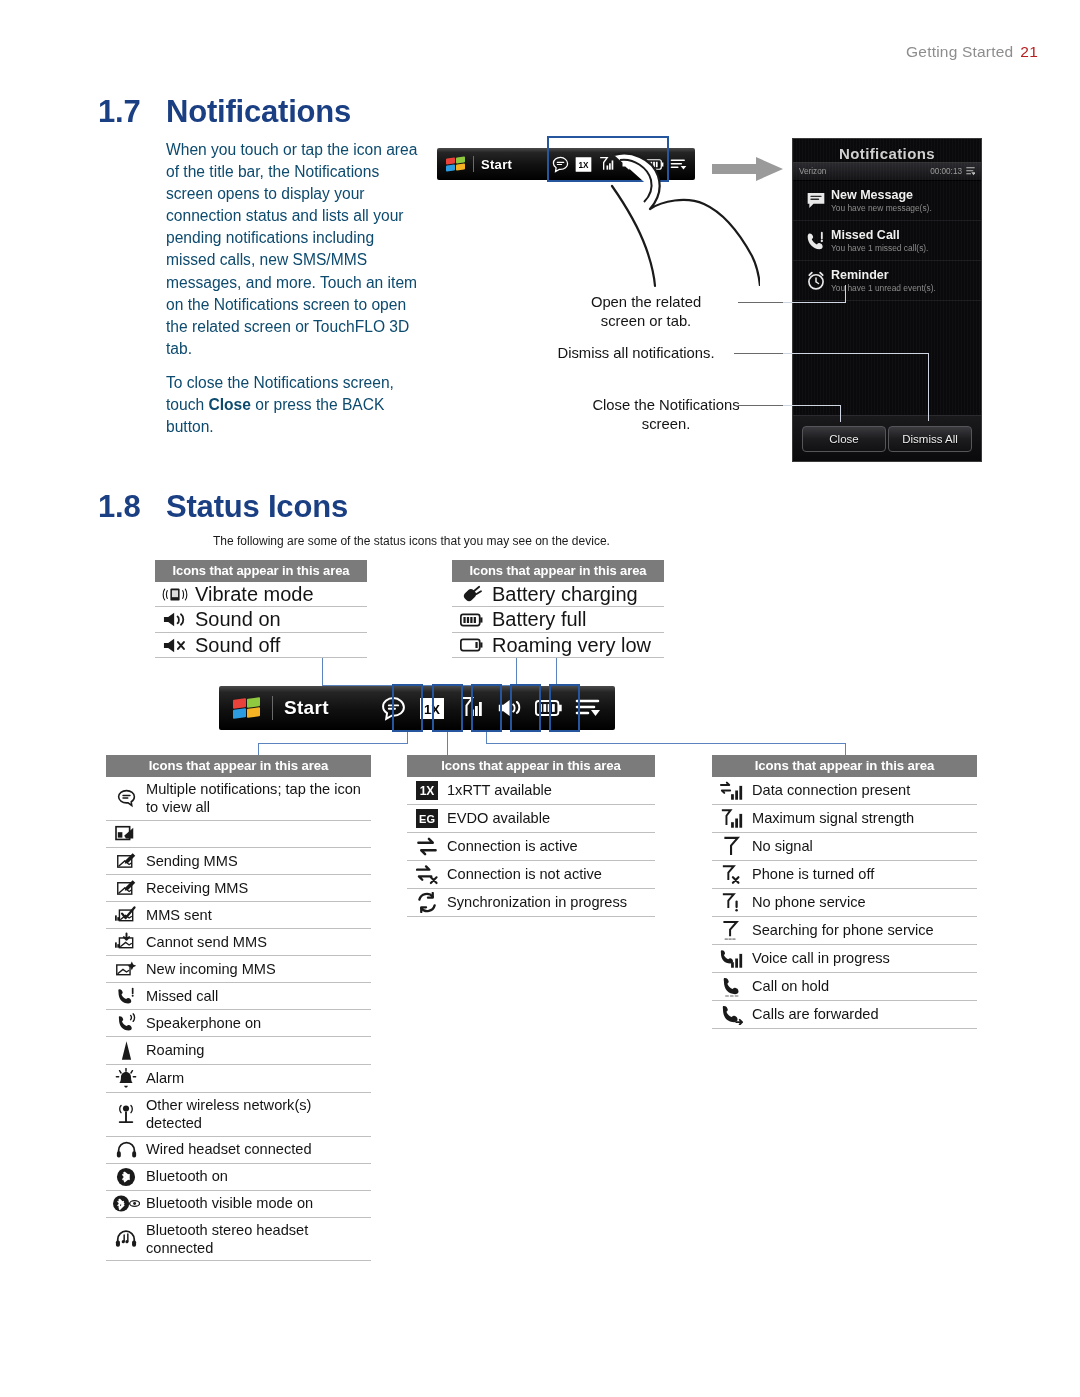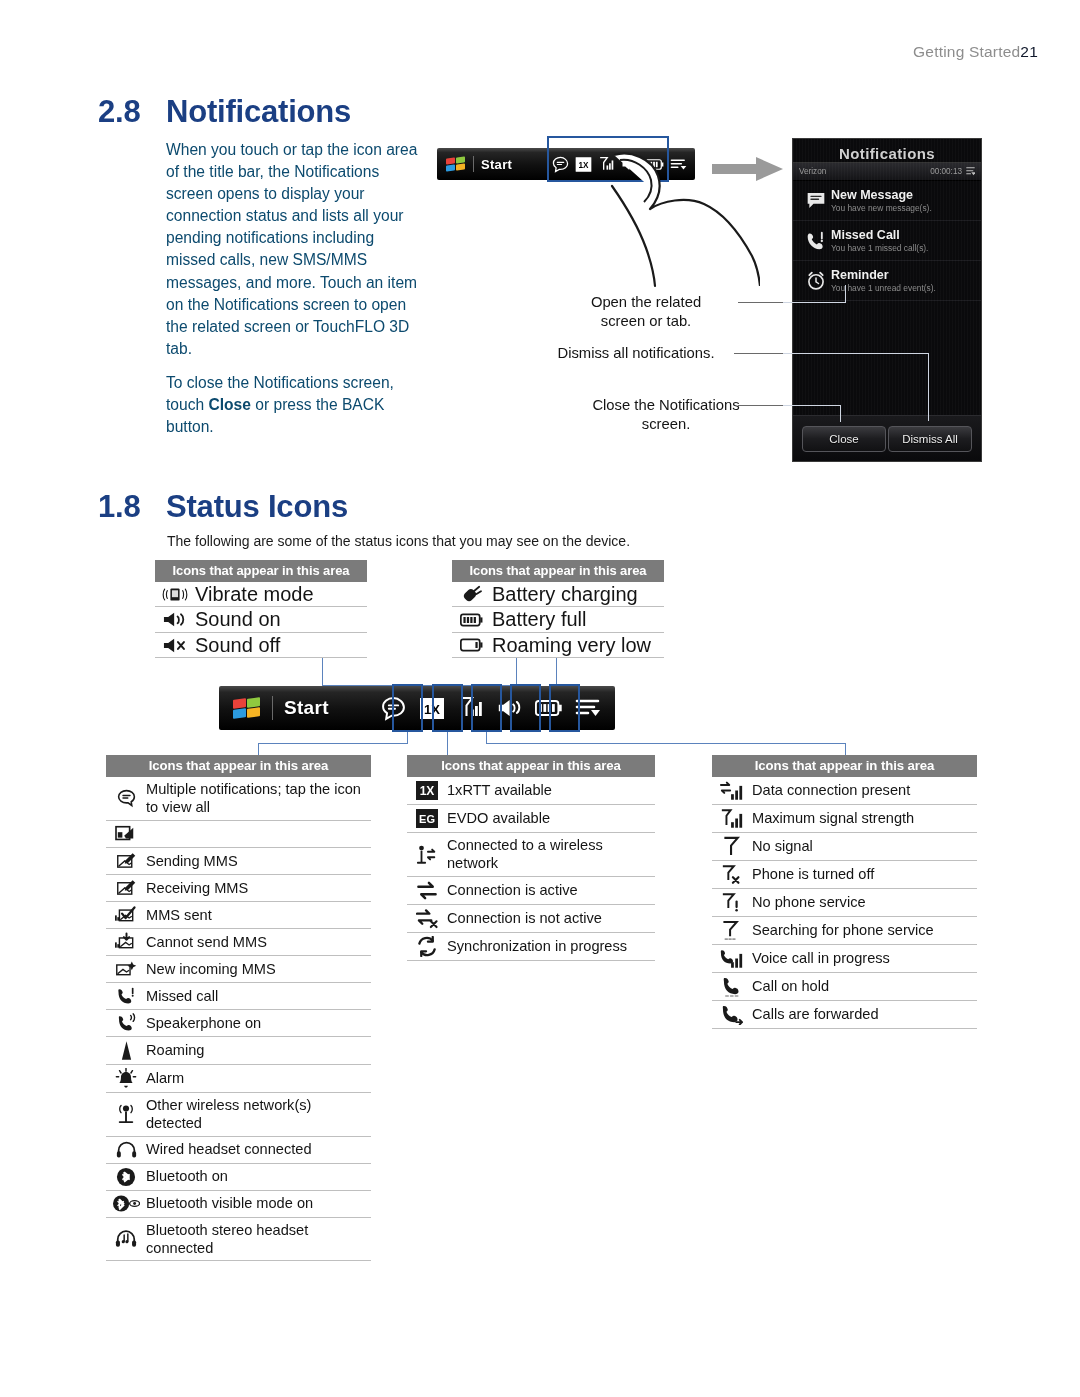--- a/index.html
+++ b/index.html
@@ -17,7 +17,7 @@
     position: absolute; right: 42px; top: 43px;
     font-size: 15.5px; color: #8d8d8d; letter-spacing: .2px;
   }
-  .run-head .pg { color: #0f172a; }
+  .run-head .pg { color: #b91c1c; margin-left: 7px; }
 
   
   .sec-head {

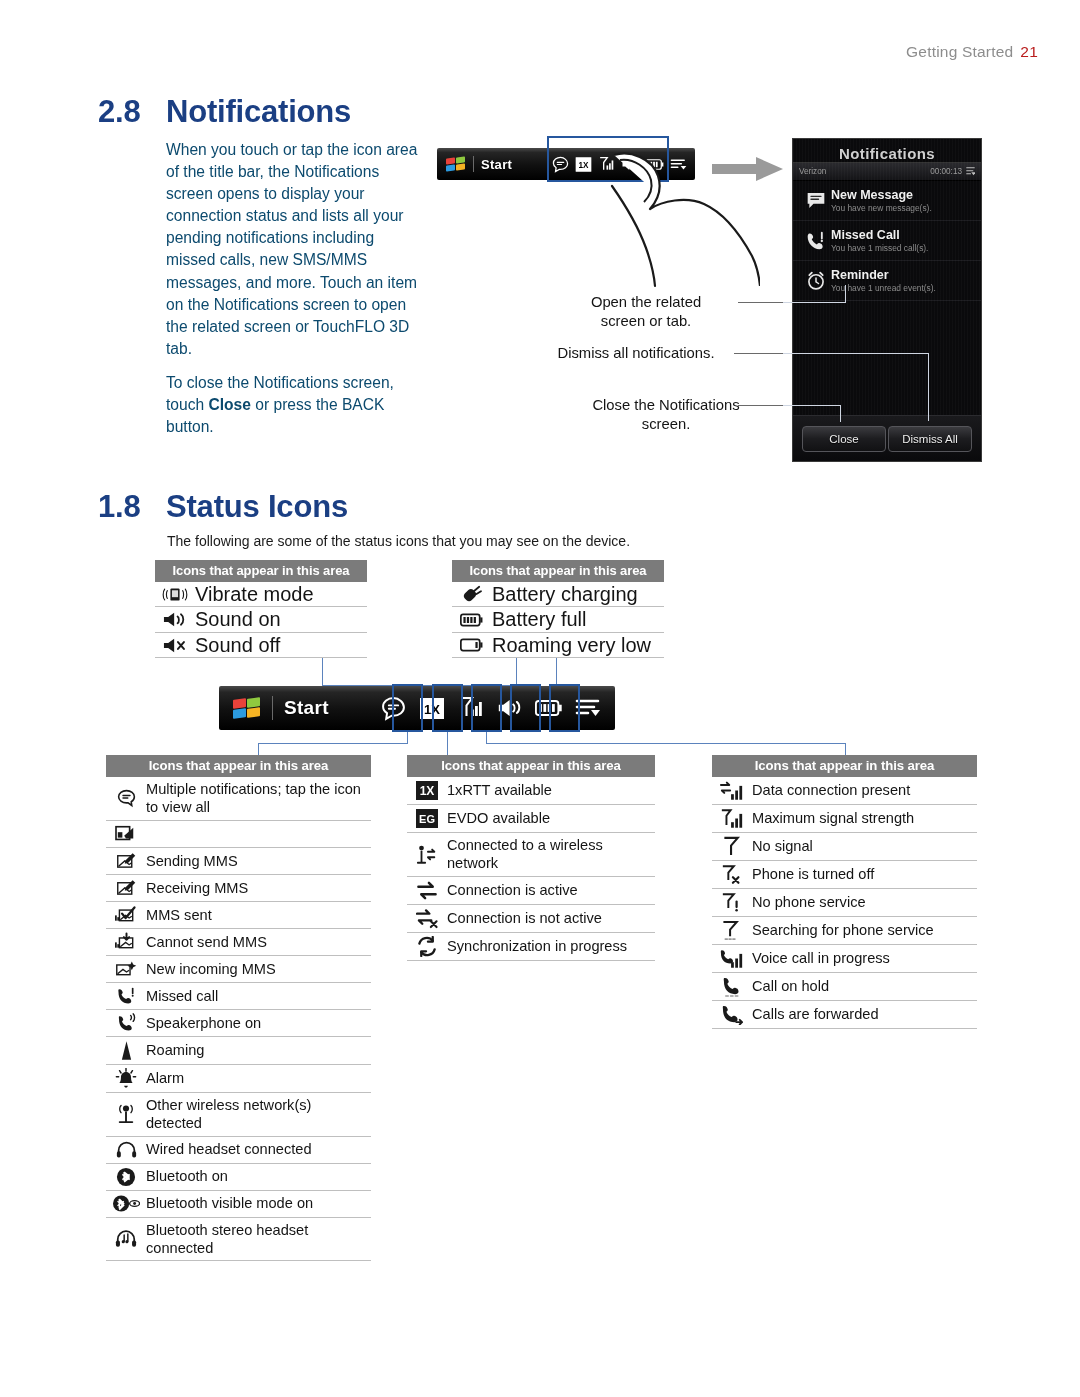--- a/index.html
+++ b/index.html
@@ -197,7 +197,7 @@
   </div>
 
   <div class="sec-head" style="left:98px; top:94px;">
-    <span class="num">2.8</span><span>Notifications</span>
+    <span class="num">1.7</span><span>Notifications</span>
   </div>
 
   <div class="body-col" style="left:166px; top:139px; width:252px;">

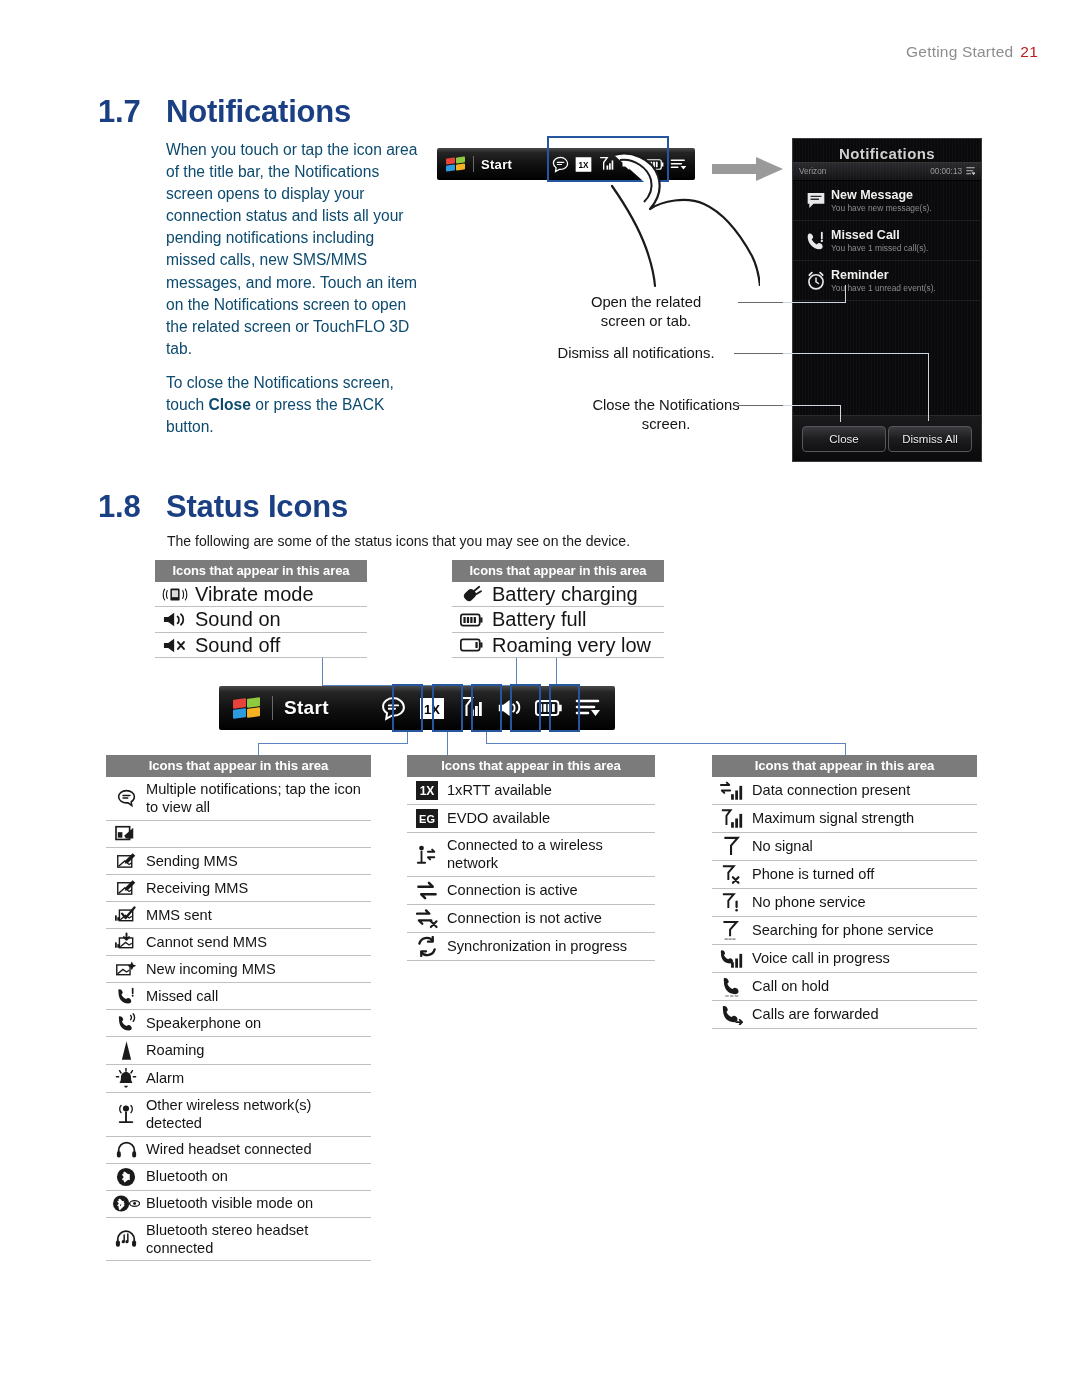--- a/index.html
+++ b/index.html
@@ -42,9 +42,10 @@
 
   .intro-line {
     position: absolute;
-    font-size: 14px;
+    font-size: 12px;
     line-height: 22px;
     white-space: nowrap;
+    margin-left: 46px;
   }
 
   

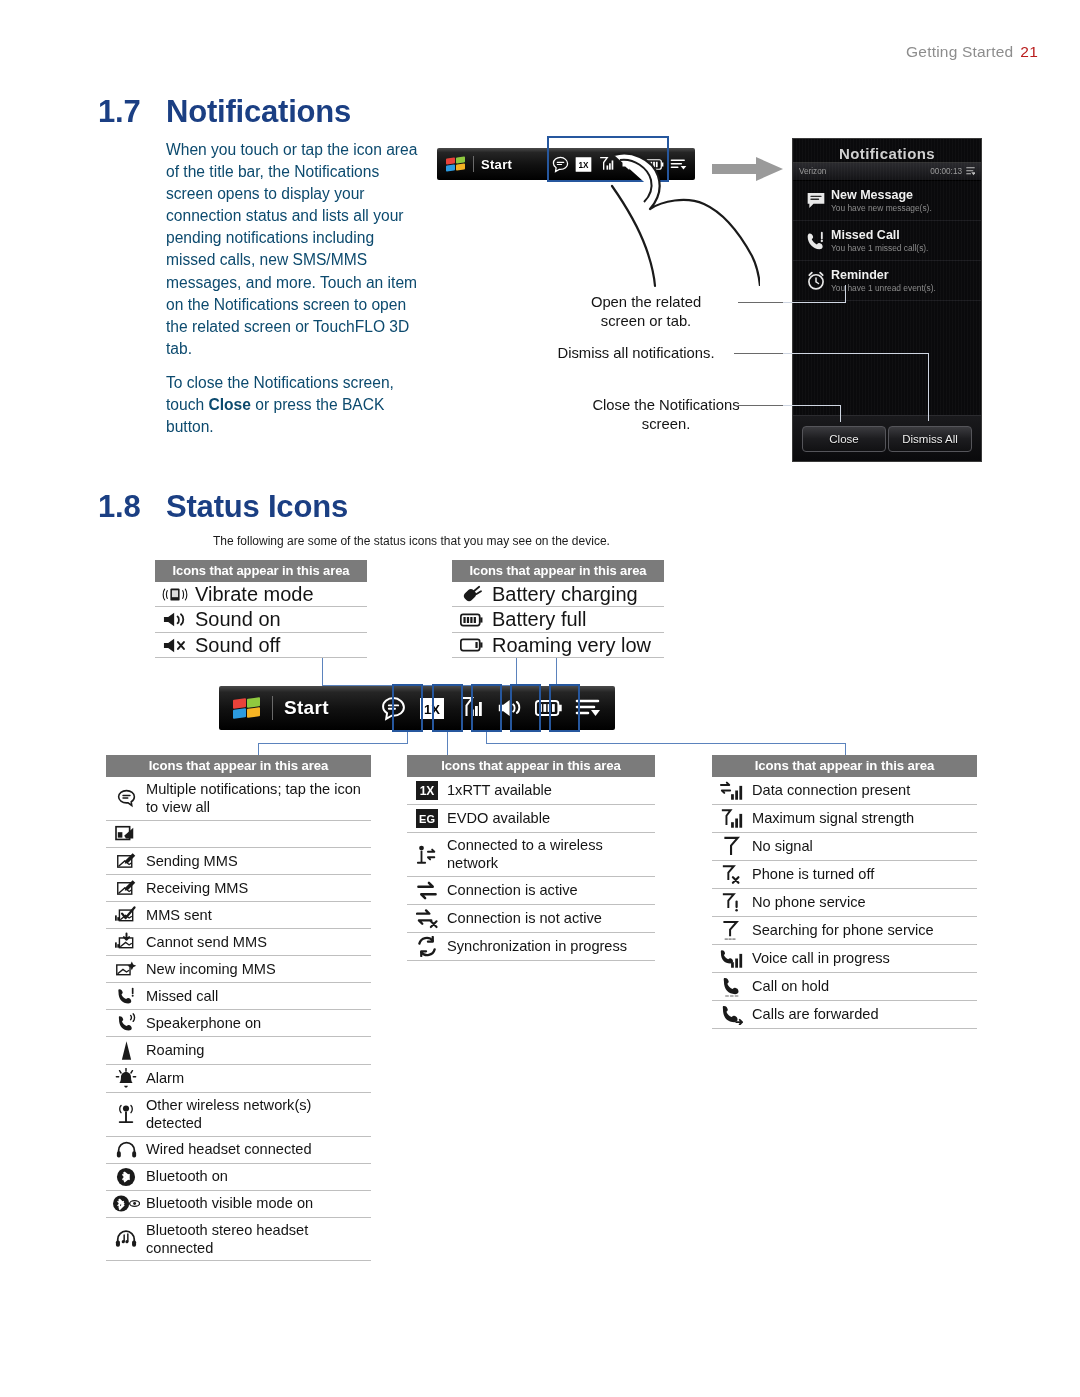--- a/index.html
+++ b/index.html
@@ -728,17 +728,6 @@
       <span class="tcell-tx">EVDO available</span>
     </div>
 
-    <div class="trow">
-      <span class="tcell-ic">
-        <svg width="22" height="21" viewBox="0 0 24 22">
-            <circle cx="6" cy="4" r="2.6" fill="#1a1a1a"></circle>
-            <path d="M6 7v13" stroke="#1a1a1a" stroke-width="2"></path>
-            <path d="M2 20h8" stroke="#1a1a1a" stroke-width="2" stroke-linecap="round"></path>
-            <path d="M13 8h7l-2.4-2.4M20 14h-7l2.4 2.4" fill="none" stroke="#1a1a1a" stroke-width="2" stroke-linecap="round" stroke-linejoin="round"></path>
-          </svg>
-      </span>
-      <span class="tcell-tx">Connected to a wireless network</span>
-    </div>
 
     <div class="trow">
       <span class="tcell-ic">

